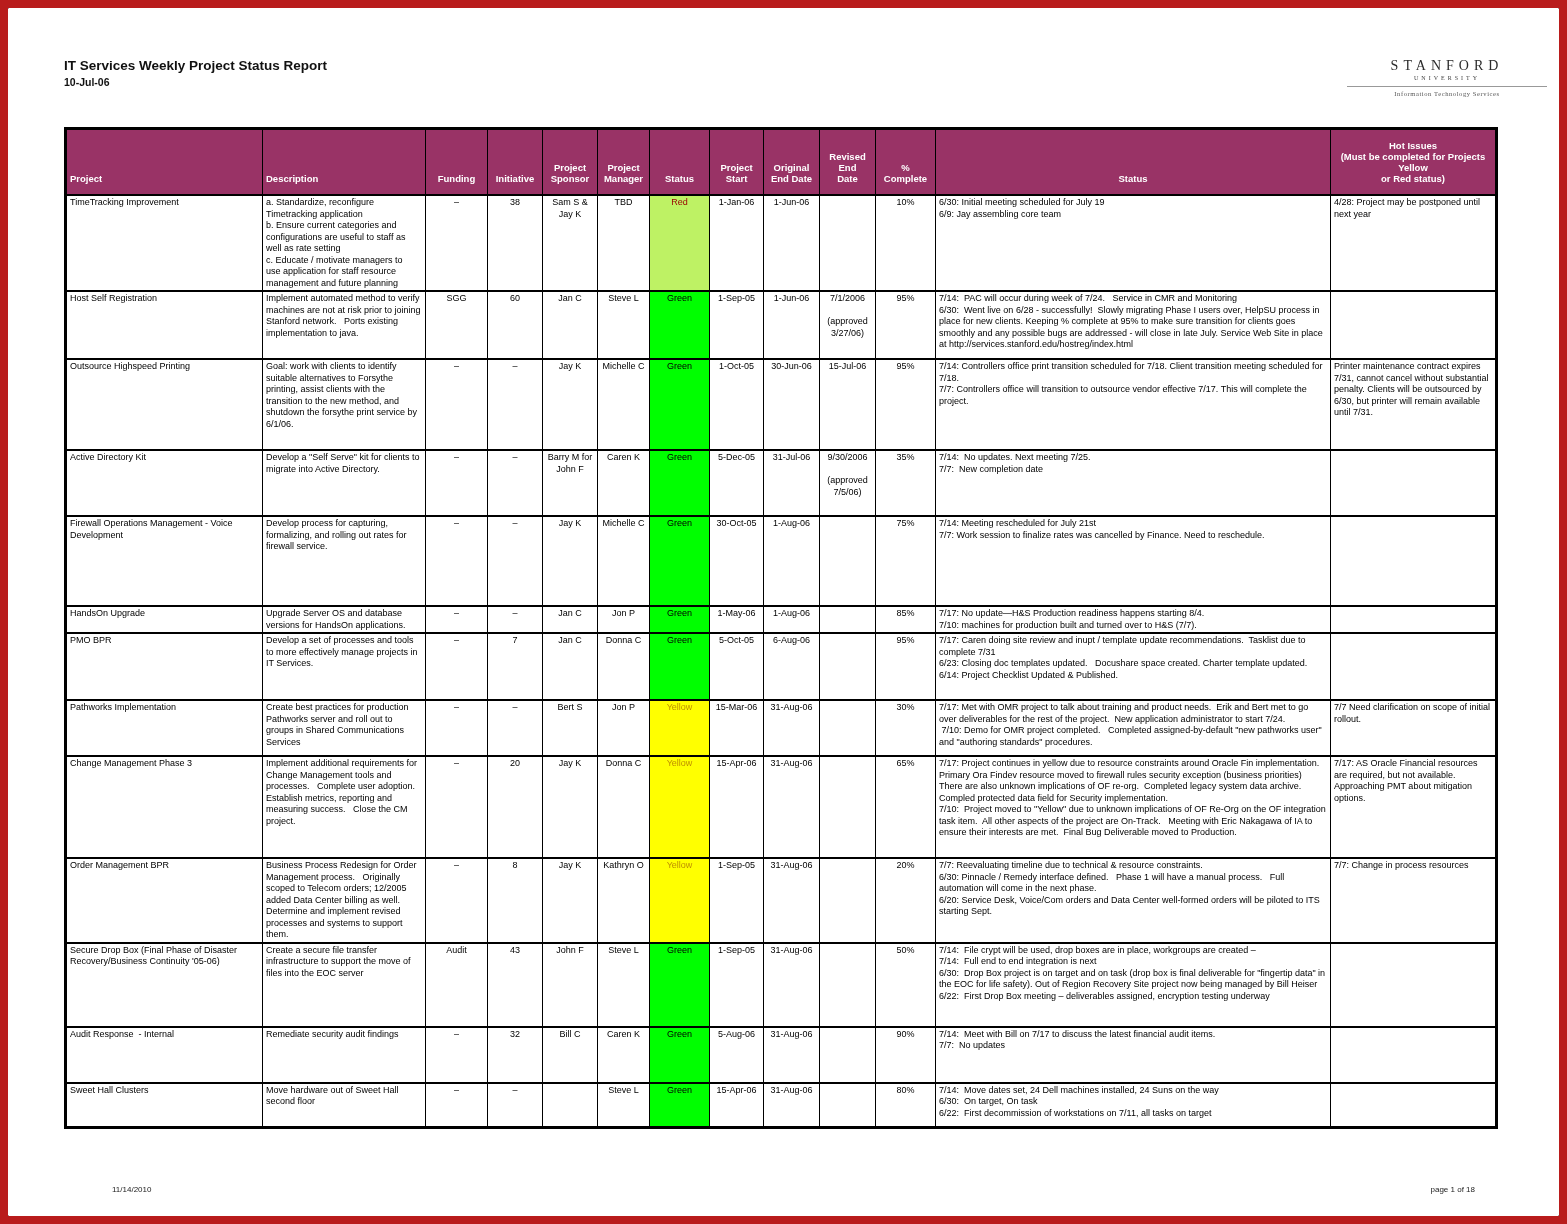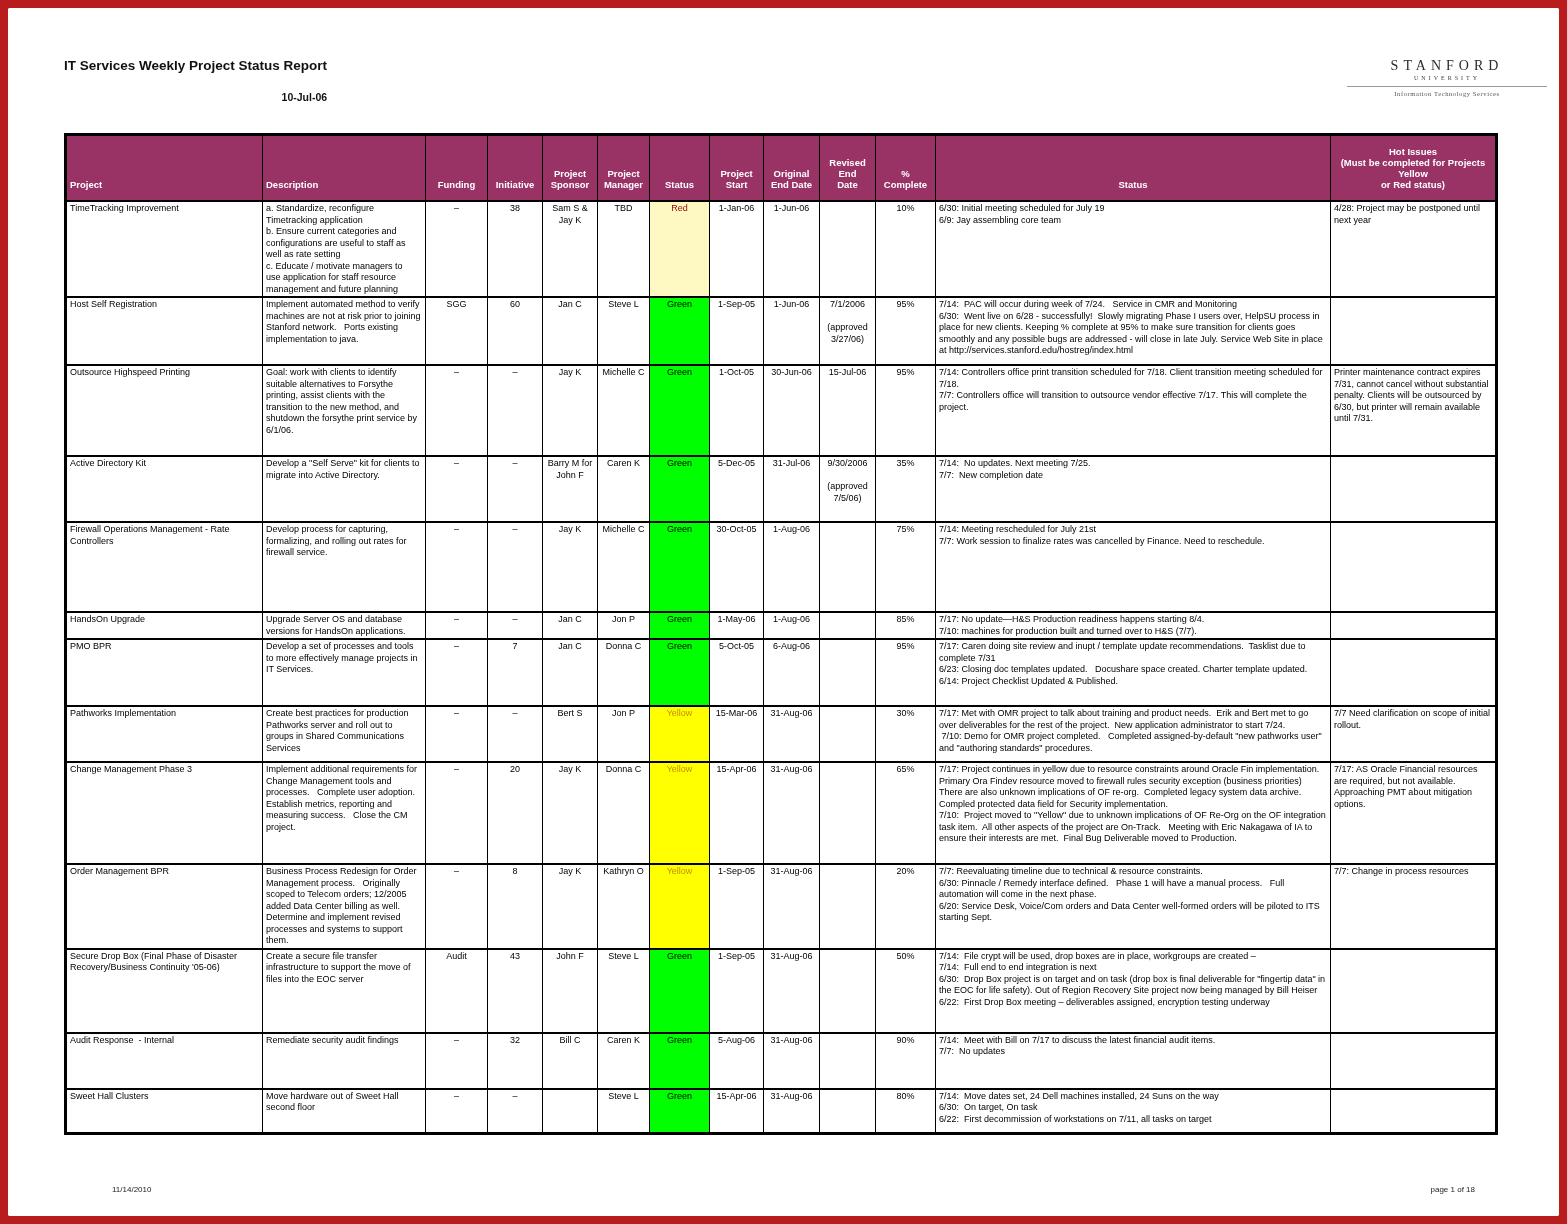--- a/index.html
+++ b/index.html
@@ -23,7 +23,7 @@
     margin: 50px 10px 0 56px;
   }
   .title { font-size: 13.5px; font-weight: bold; color: #111; }
-  .report-date { font-size: 10.5px; font-weight: bold; color: #111; margin-top: 18px; text-align: right; }
+  .report-date { font-size: 10.5px; font-weight: bold; color: #111; margin-top: 3px; }
 
   .logo { width: 200px; margin-right: 2px; font-family: "Liberation Serif", serif; }
   .logo-name { text-align: center; font-size: 14px; letter-spacing: 5px; color: #2b2b2b; }

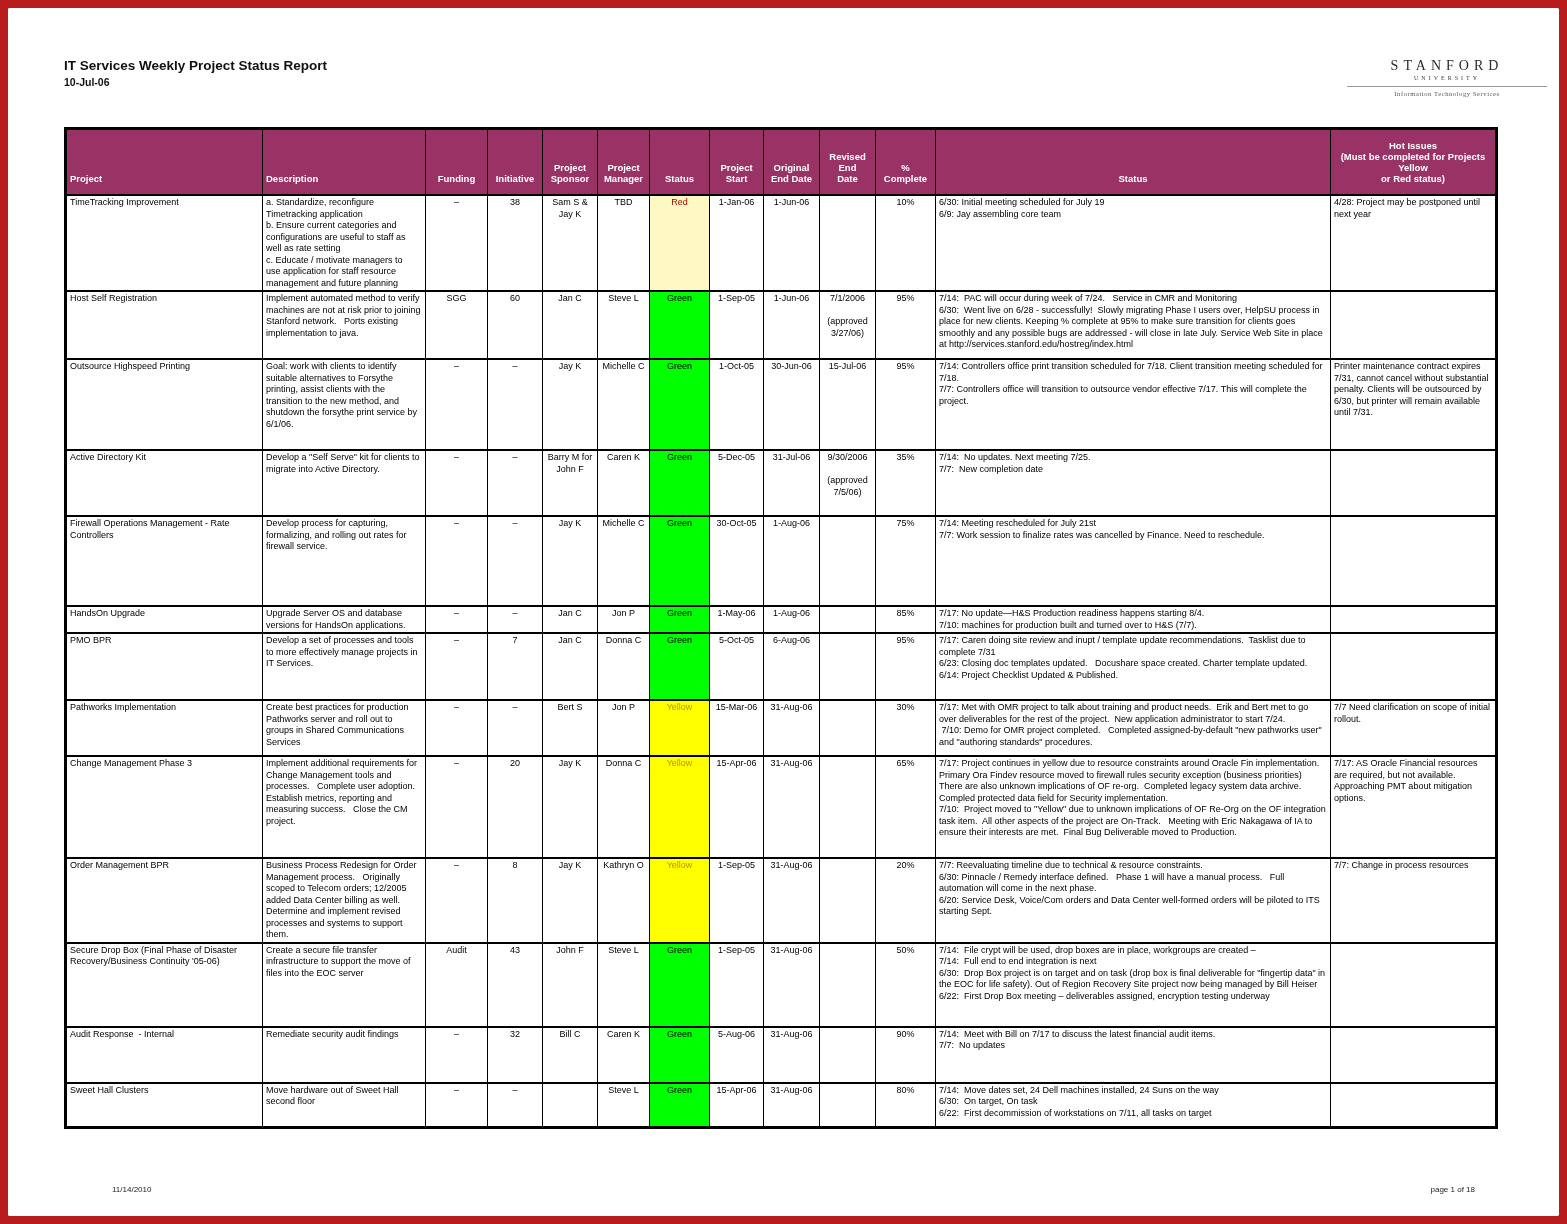--- a/index.html
+++ b/index.html
@@ -133,7 +133,7 @@
           <td>Sam S &amp;
 Jay K</td>
           <td>TBD</td>
-          <td class="status-cell" style="background: #fef9c3; color: rgb(153, 0, 0);">Red</td>
+          <td class="status-cell" style="background: #bef264; color: rgb(153, 0, 0);">Red</td>
           <td>1-Jan-06</td>
           <td>1-Jun-06</td>
           <td></td>

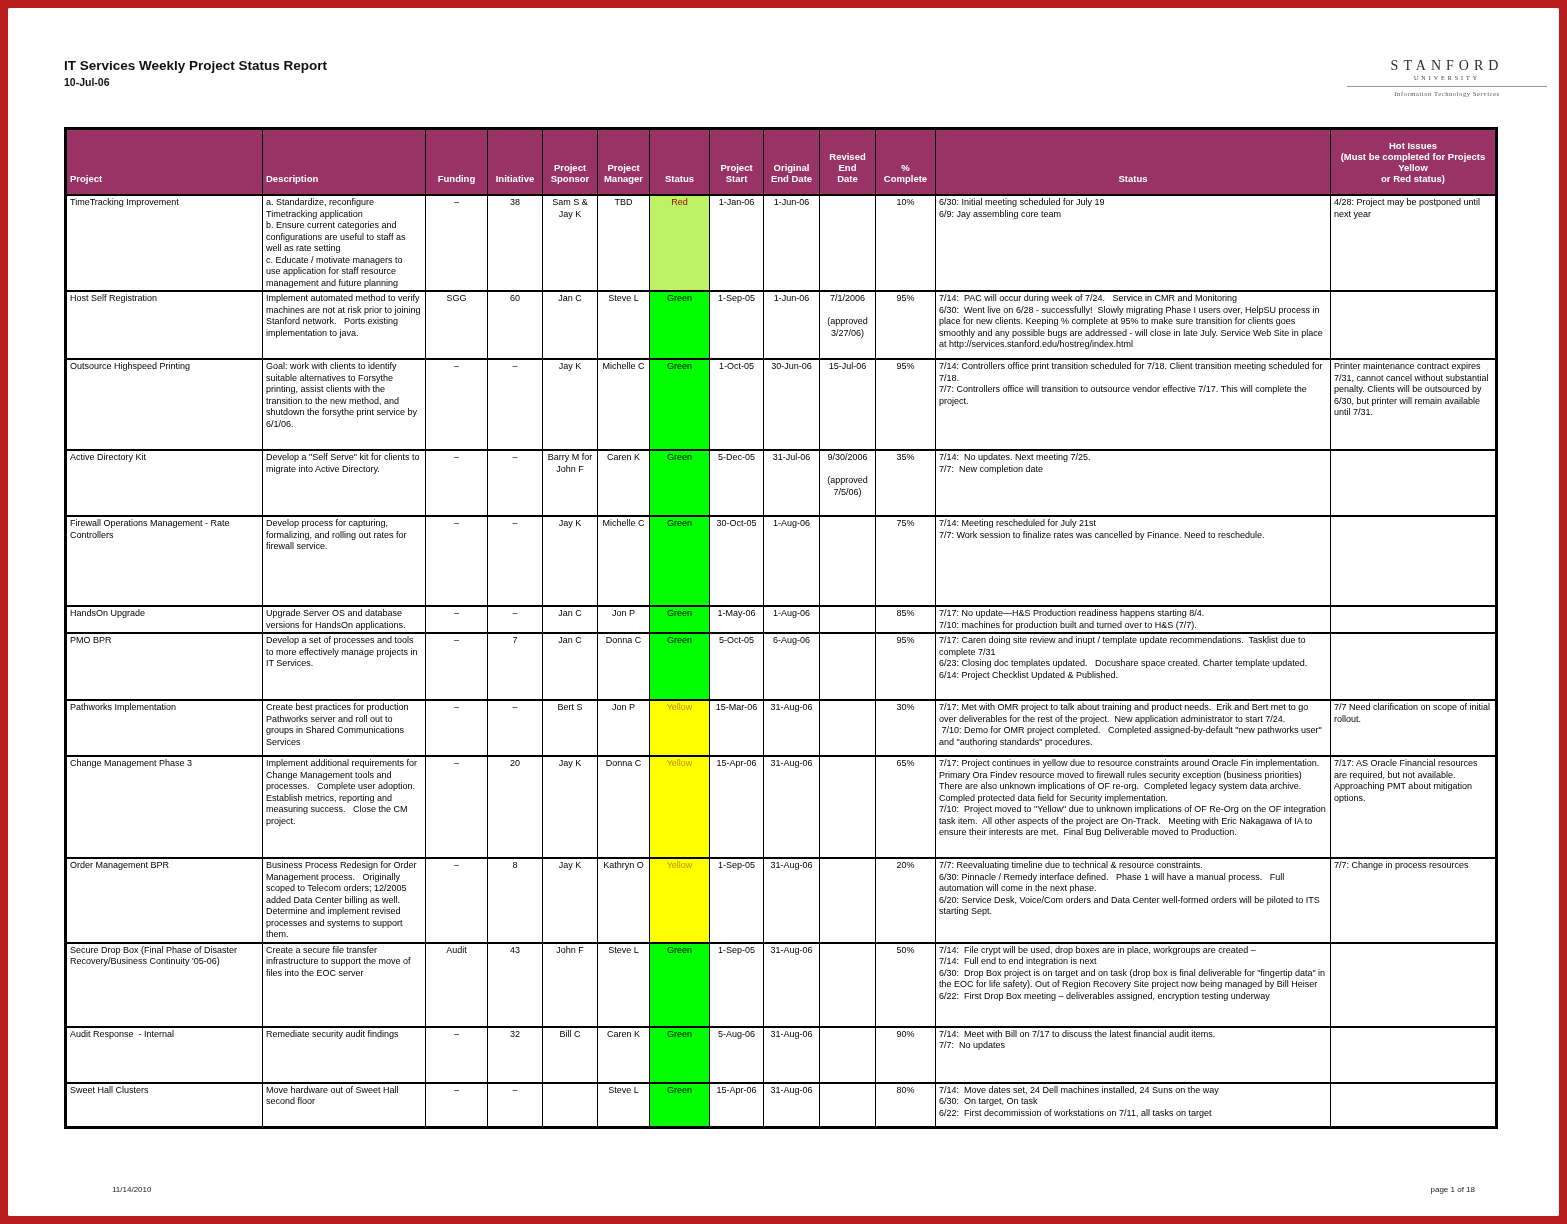--- a/index.html
+++ b/index.html
@@ -196,7 +196,7 @@
           <td class="al"></td>
         </tr>
         <tr style="height: 90px;">
-          <td class="al">Firewall Operations Management - Rate Controllers</td>
+          <td class="al">Firewall Operations Management - Voice Development</td>
           <td class="al">Develop process for capturing, formalizing, and rolling out rates for firewall service.</td>
           <td>–</td>
           <td>–</td>

